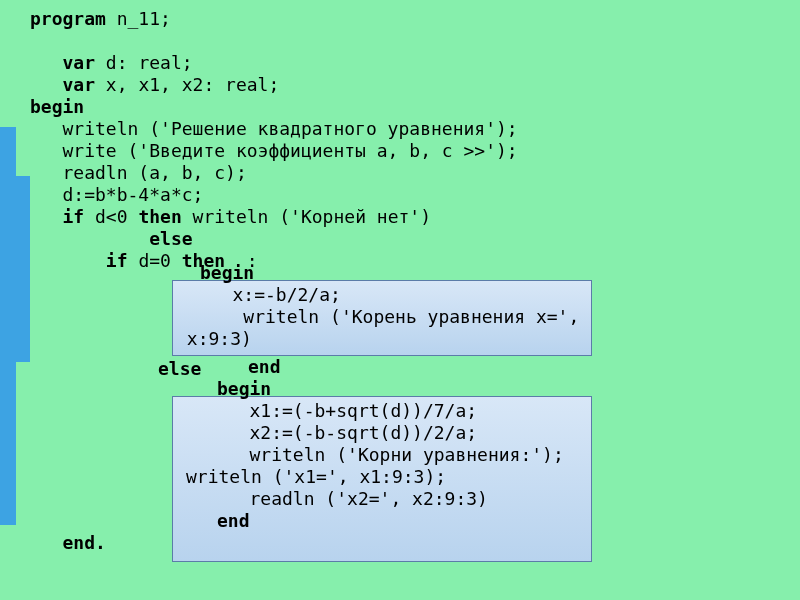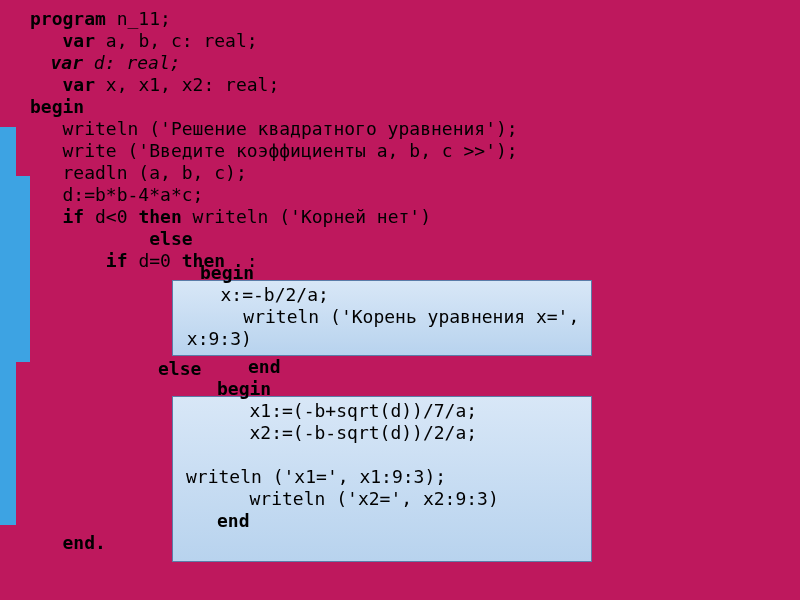--- a/index.html
+++ b/index.html
@@ -15,7 +15,7 @@
     position: relative;
     width: 800px;
     height: 600px;
-    background: #be185d;
+    background: #86efac;
   }
   .side-strip {
     position: absolute;

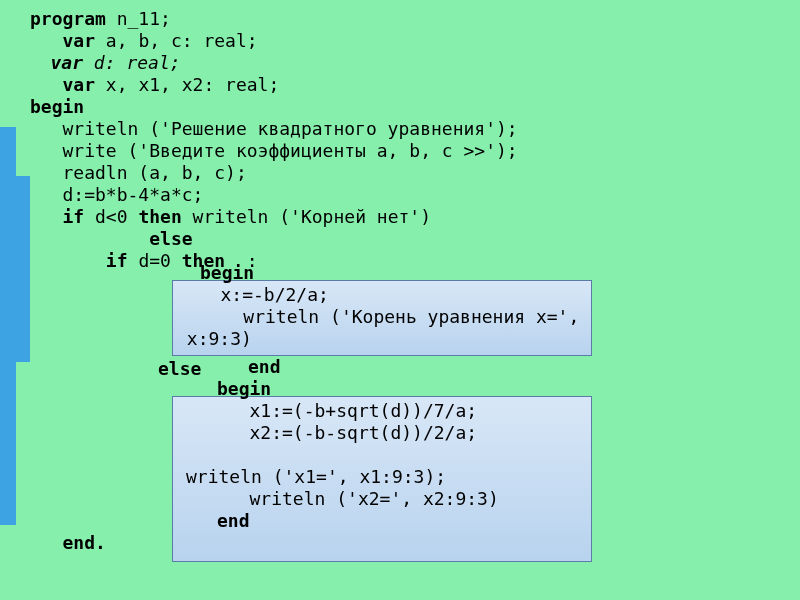--- a/index.html
+++ b/index.html
@@ -59,7 +59,6 @@
   <div class="side-strip"></div>
 
   <div class="line" style="left:30px; top:8px;"><span class="b">program</span><span> n_11;</span></div>
-  <div class="line" style="left:30px; top:30px;"><span class="b">   var</span><span> a, b, c: real;</span></div>
   <div class="line" style="left:18px; top:52px;font-style:italic;"><span class="b">   var</span><span> d: real;</span></div>
   <div class="line" style="left:30px; top:74px;"><span class="b">   var</span><span> x, x1, x2: real;</span></div>
   <div class="line b" style="left:30px; top:96px;">begin</div>

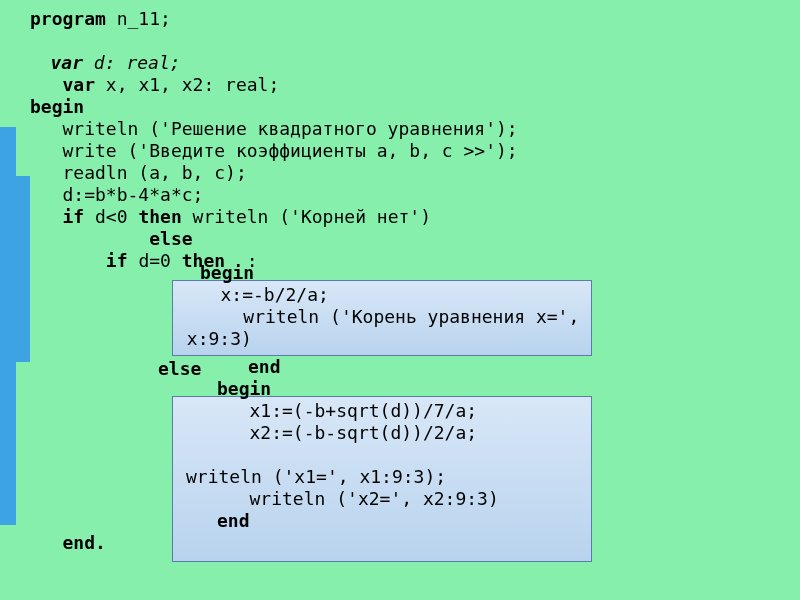--- a/index.html
+++ b/index.html
@@ -59,7 +59,7 @@
   <div class="side-strip"></div>
 
   <div class="line" style="left:30px; top:8px;"><span class="b">program</span><span> n_11;</span></div>
-  <div class="line" style="left:18px; top:52px;font-style:italic;"><span class="b">   var</span><span> d: real;</span></div>
+  <div class="line" style="left:30px; top:52px;"><span class="b">   var</span><span> d: real;</span></div>
   <div class="line" style="left:30px; top:74px;"><span class="b">   var</span><span> x, x1, x2: real;</span></div>
   <div class="line b" style="left:30px; top:96px;">begin</div>
   <div class="line" style="left:30px; top:118px;text-align:right;">   writeln ('Решение квадратного уравнения');</div>

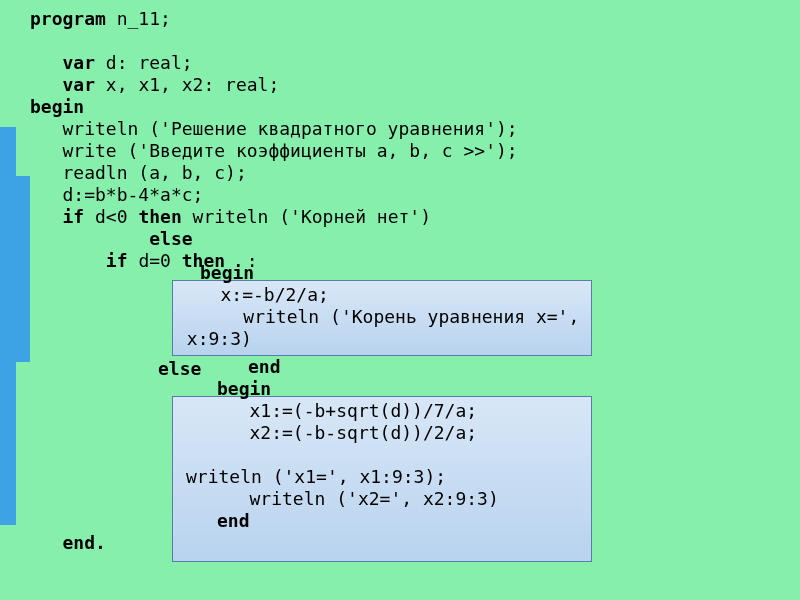--- a/index.html
+++ b/index.html
@@ -72,7 +72,7 @@
 
   <div class="line b" style="left:200px; top:262px;">begin</div>
   <div class="codebox" style="left:172px; top:280px; width:418px; height:74px;"></div>
-  <div class="line" style="left:188px; top:284px;">   x:=-b/2/a;</div>
+  <div class="line" style="left:200px; top:284px;">   x:=-b/2/a;</div>
   <div class="line" style="left:200px; top:306px;">    writeln ('Корень уравнения x=',</div>
   <div class="line" style="left:176px; top:328px;"> x:9:3)</div>
 

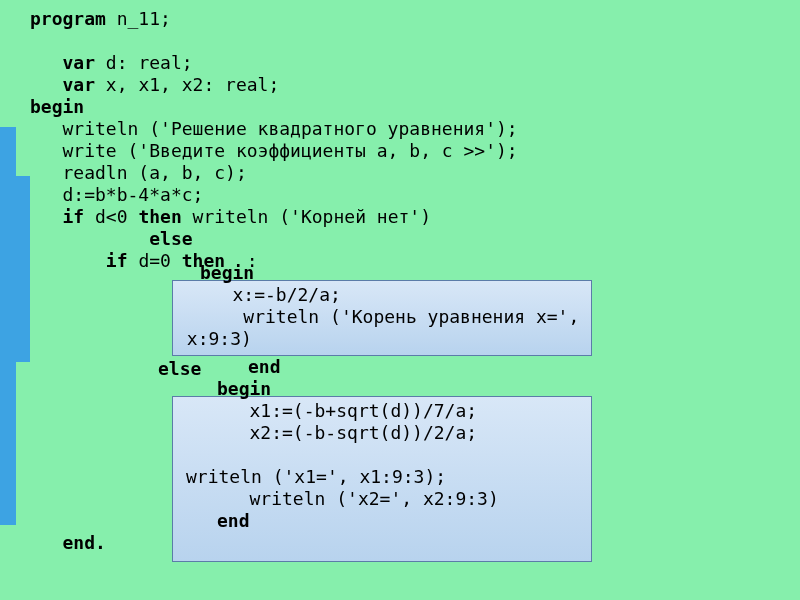--- a/index.html
+++ b/index.html
@@ -83,6 +83,7 @@
   <div class="codebox" style="left:172px; top:396px; width:418px; height:164px;"></div>
   <div class="line" style="left:217px; top:400px;">   x1:=(-b+sqrt(d))/7/a;</div>
   <div class="line" style="left:217px; top:422px;">   x2:=(-b-sqrt(d))/2/a;</div>
+  <div class="line" style="left:217px; top:444px;">   writeln ('Корни уравнения:');</div>
   <div class="line" style="left:186px; top:466px;">writeln ('x1=', x1:9:3);</div>
   <div class="line" style="left:217px; top:488px;">   writeln ('x2=', x2:9:3)</div>
   <div class="line b" style="left:217px; top:510px;">end</div>

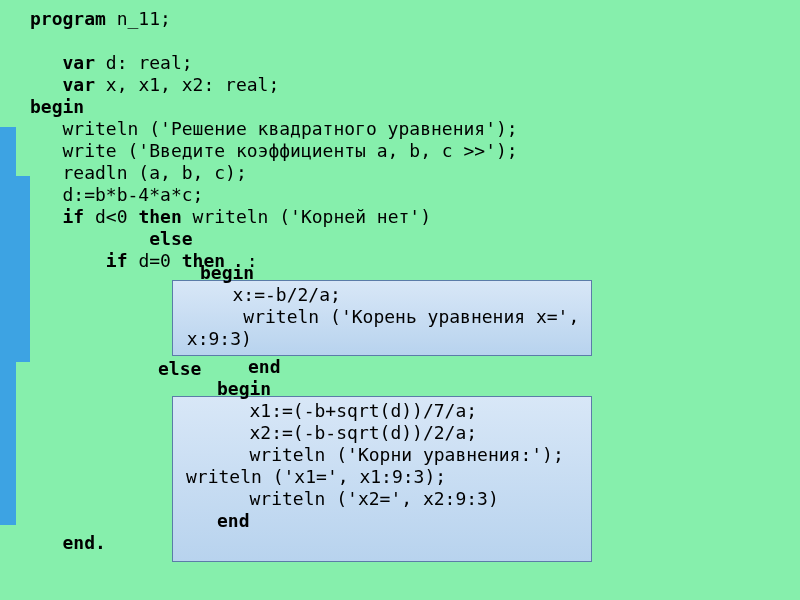--- a/index.html
+++ b/index.html
@@ -85,7 +85,7 @@
   <div class="line" style="left:217px; top:422px;">   x2:=(-b-sqrt(d))/2/a;</div>
   <div class="line" style="left:217px; top:444px;">   writeln ('Корни уравнения:');</div>
   <div class="line" style="left:186px; top:466px;">writeln ('x1=', x1:9:3);</div>
-  <div class="line" style="left:217px; top:488px;">   writeln ('x2=', x2:9:3)</div>
+  <div class="line" style="left:217px; top:488px;">   readln ('x2=', x2:9:3)</div>
   <div class="line b" style="left:217px; top:510px;">end</div>
 
   <div class="line b" style="left:30px; top:532px;">   end.</div>

